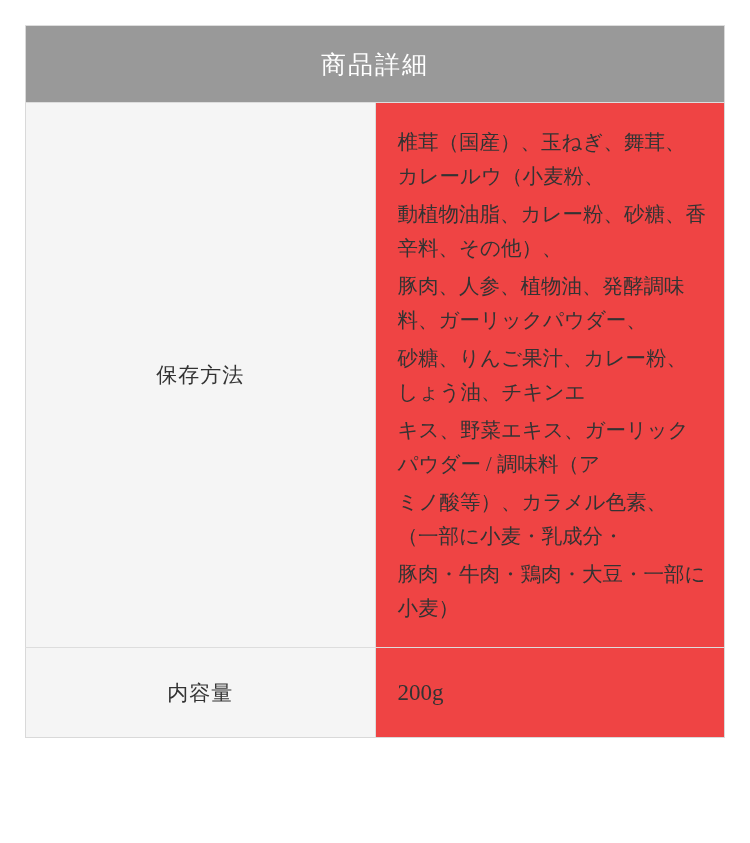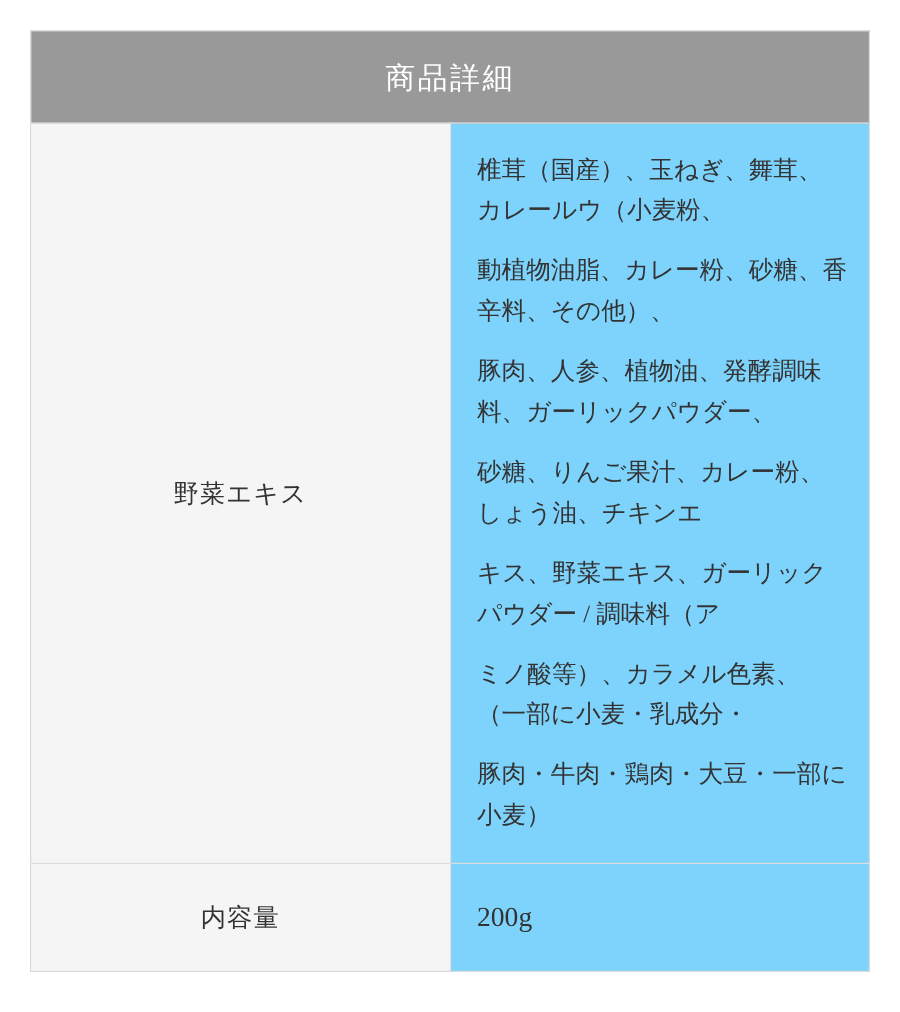--- a/index.html
+++ b/index.html
@@ -53,7 +53,7 @@
     border-right: 1px solid #dddddd;
   }
   td.value-cell {
-    background: #7dd3fc;
+    background: #ef4444;
     font-size: 20.5px;
     line-height: 1.62;
     color: #333333;

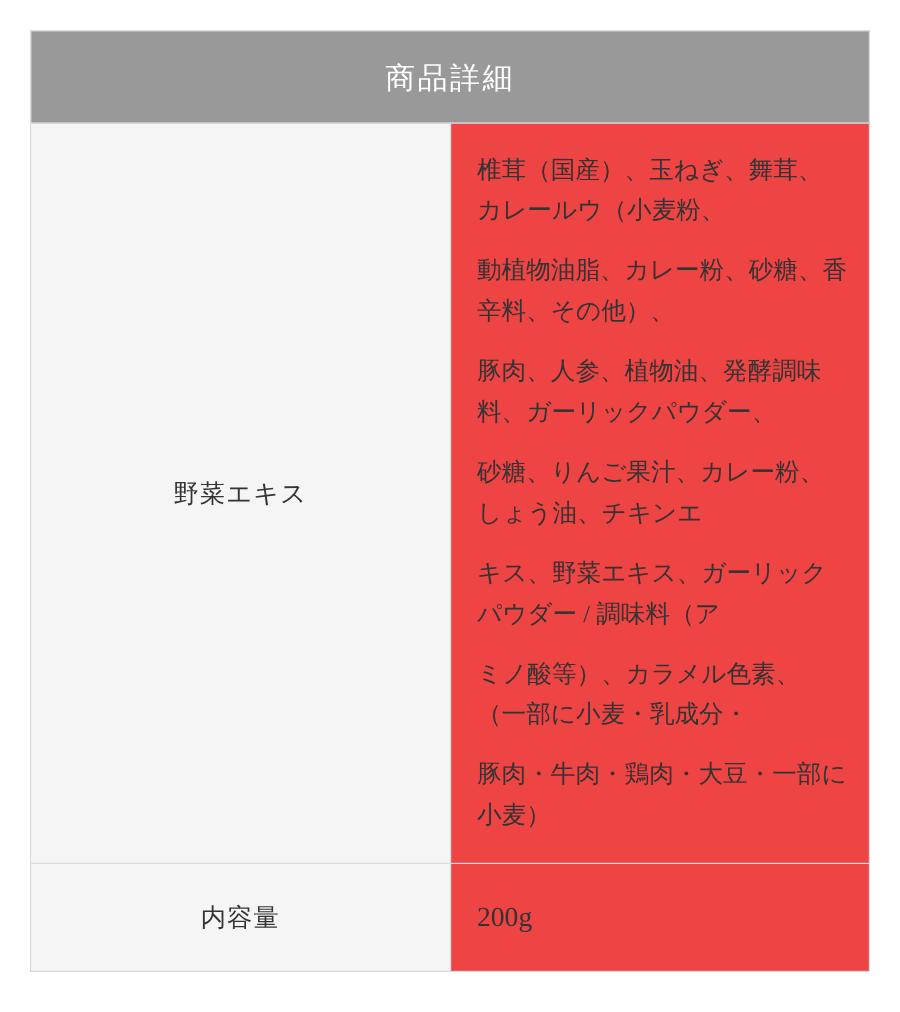--- a/index.html
+++ b/index.html
@@ -86,7 +86,7 @@
     font-size: 23px;
   }
   .multiline .line + .line {
-    margin-top: 16px;
+    margin-top: 4px;
   }
 </style>
 </head>

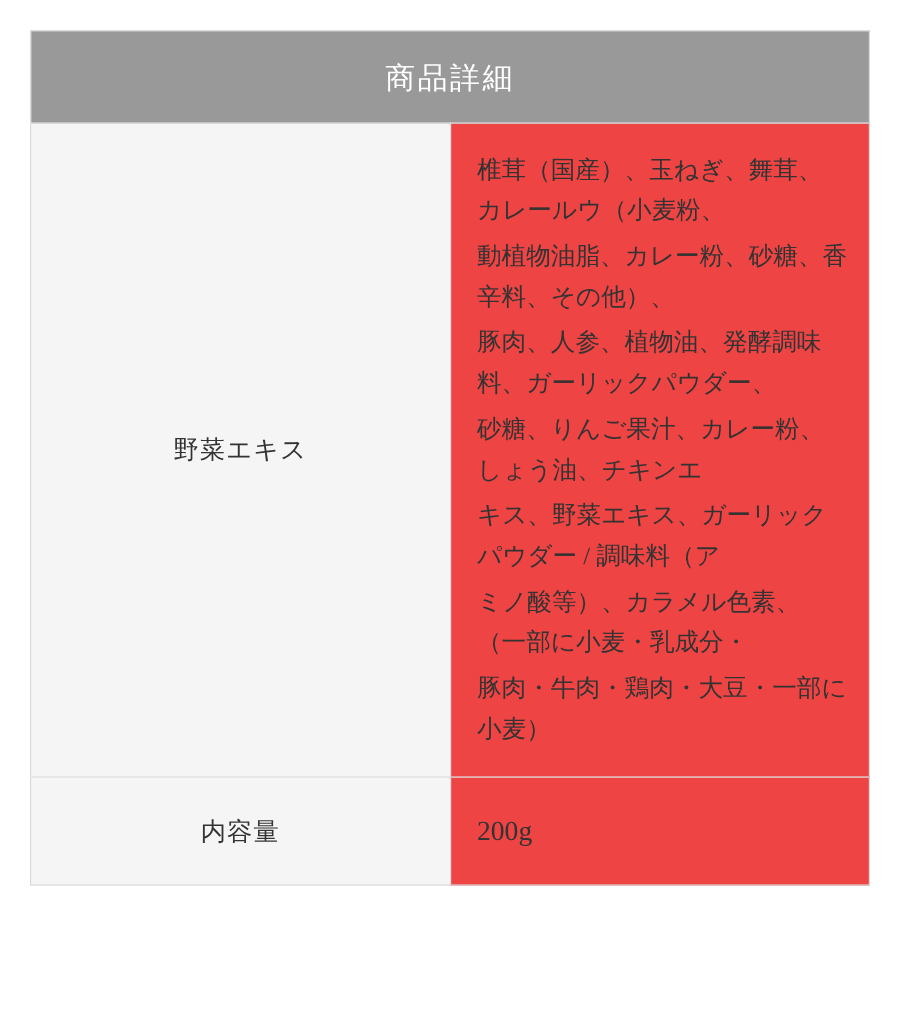--- a/index.html
+++ b/index.html
@@ -99,7 +99,7 @@
         <td class="table-title" colspan="2">商品詳細</td>
       </tr>
       <tr class="row-ingredients">
-        <td class="label-cell">野菜エキス</td>
+        <td class="label-cell">保存方法</td>
         <td class="value-cell multiline">
           <span class="line">椎茸（国産）、玉ねぎ、舞茸、カレールウ（小麦粉、</span>
           <span class="line">動植物油脂、カレー粉、砂糖、香辛料、その他）、</span>

